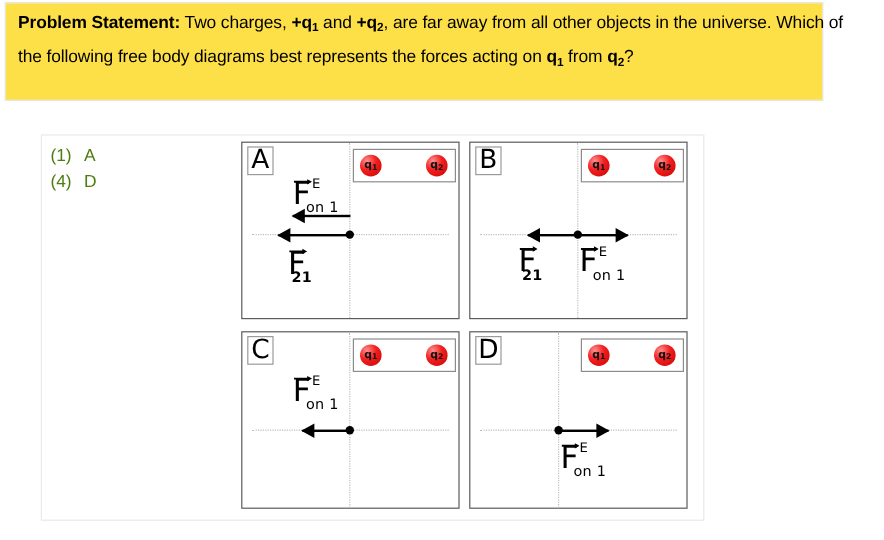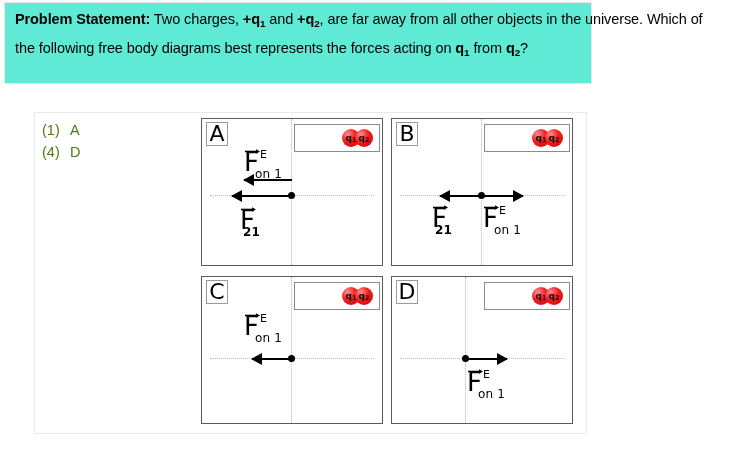--- a/index.html
+++ b/index.html
@@ -20,11 +20,11 @@
     position: absolute;
     left: 4px;
     top: 2px;
-    width: 588px;
+    width: 682px;
     height: 82px;
     border: 1px solid #e6e6e6;
     box-sizing: border-box;
-    background: #5eead4;
+    background: #fde047;
   }
   #problem-text {
     position: absolute;

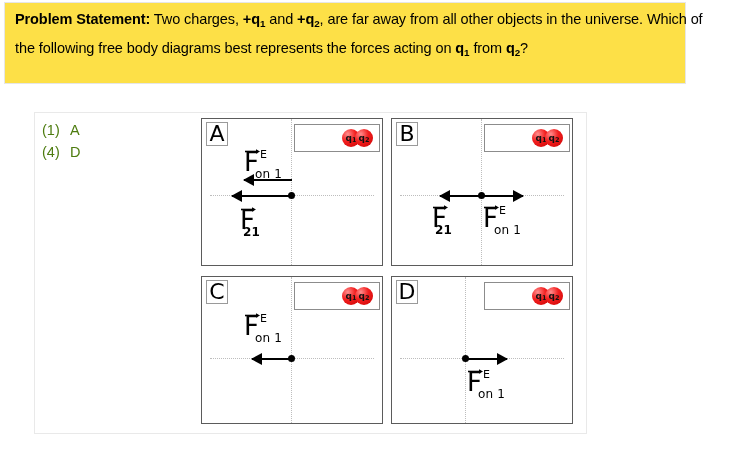--- a/index.html
+++ b/index.html
@@ -136,7 +136,7 @@
     font-family: "DejaVu Sans", sans-serif;
   }
   .charge sub { font-size: 0.72em; vertical-align: -0.22em; }
-  .charge.c1 { left: 5px; margin-left: 42px; }
+  .charge.c1 { left: 5px; }
   .charge.c2 { left: 60px; }
 
   

